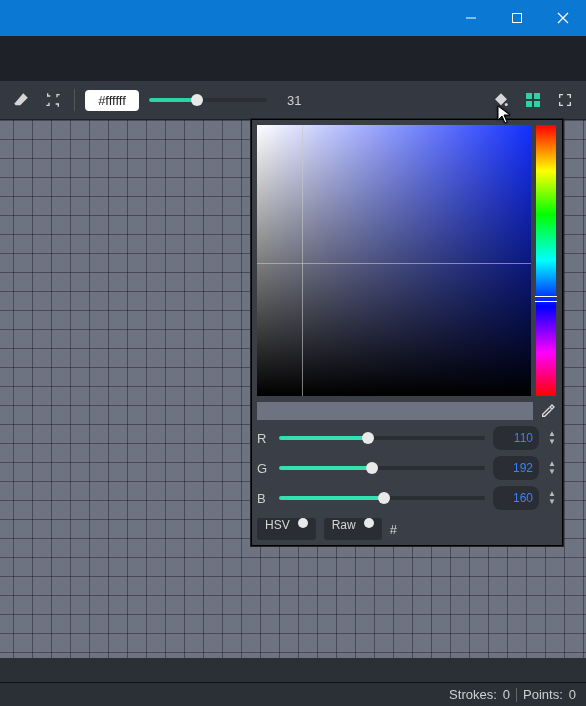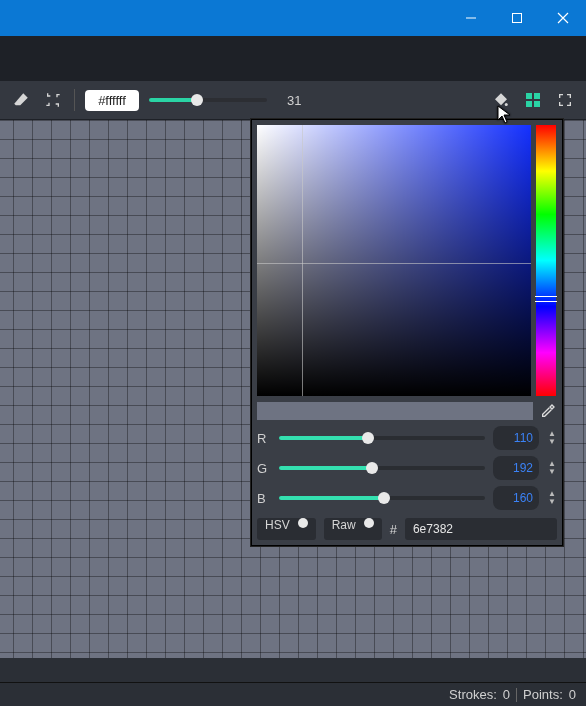--- a/index.html
+++ b/index.html
@@ -232,7 +232,6 @@
         <div class="toggle-dot"></div>
       </div>
       <span class="hash">#</span>
-      <div class="hex-box">6e7382</div>
     </div>
   </div>
 

